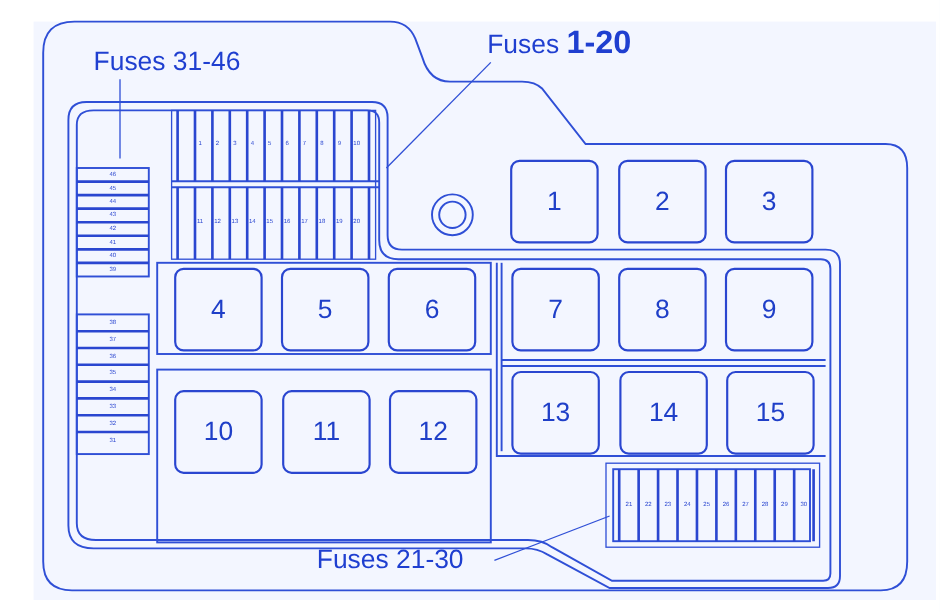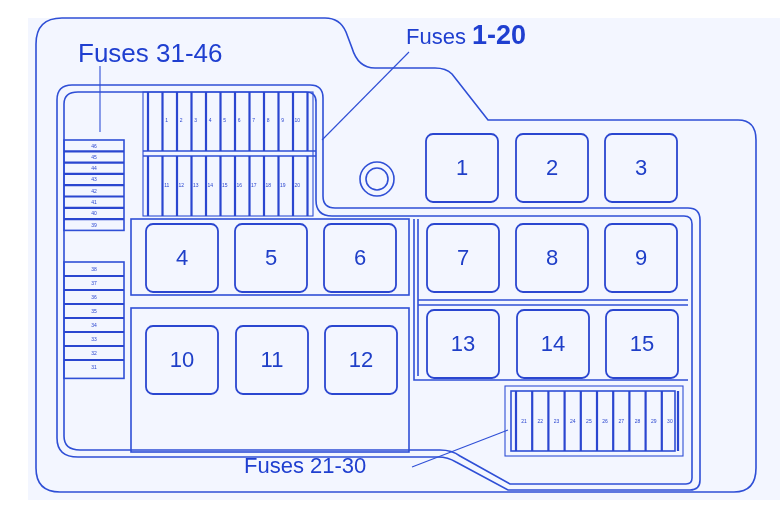--- a/index.html
+++ b/index.html
@@ -126,7 +126,7 @@
     <line class="lnt" x1="412" y1="467" x2="508" y2="430"></line>
   </svg>
 
-  <div class="lbl" style="left:78px; top:40px; font-size:26px;">Fuses 31-46</div>
+  <div class="lbl" style="left:78px; top:40px; font-size:22px;">Fuses 31-46</div>
   <div class="lbl" style="left:406px; top:22px; font-size:22px;">
     <span>Fuses</span>
     <b style="font-size:27px;text-align:right;">1-20</b>

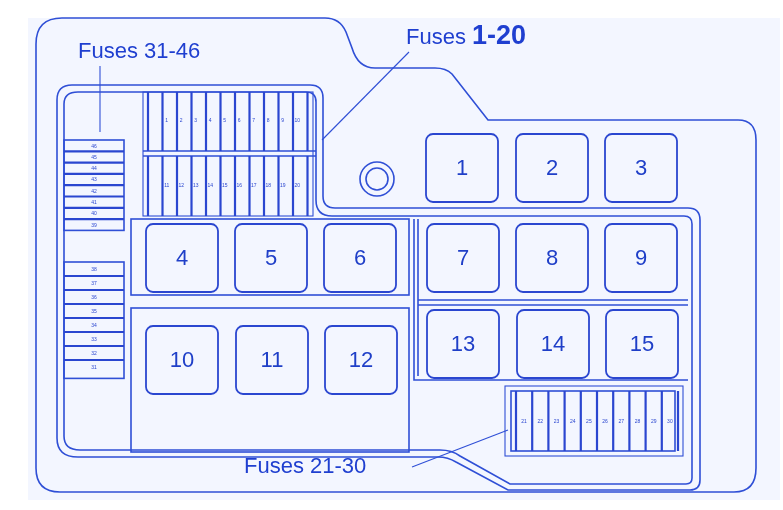--- a/index.html
+++ b/index.html
@@ -131,7 +131,7 @@
     <span>Fuses</span>
     <b style="font-size:27px;text-align:right;">1-20</b>
   </div>
-  <div class="lbl" style="left:244px; top:455px; font-size:22px;">Fuses 21-30</div>
+  <div class="lbl" style="left:264px; top:455px; font-size:22px;">Fuses 21-30</div>
 
   <div id="relay-labels">
       <div class="relay-num" style="left: 426px; top: 157px; width: 72px;">1</div>

